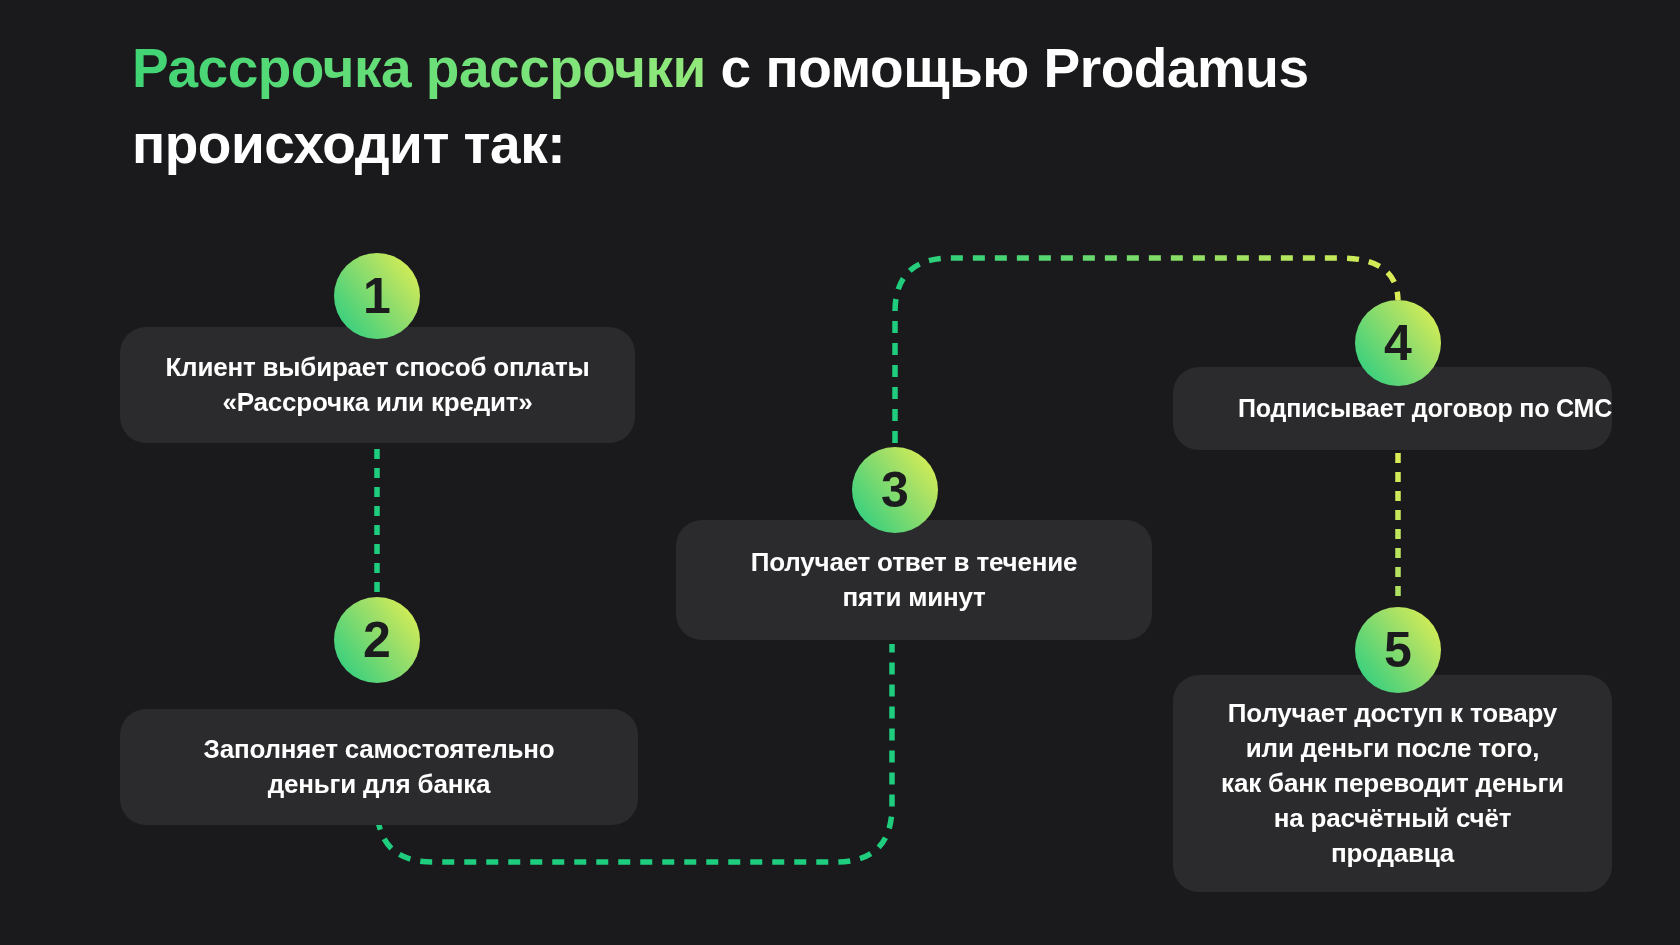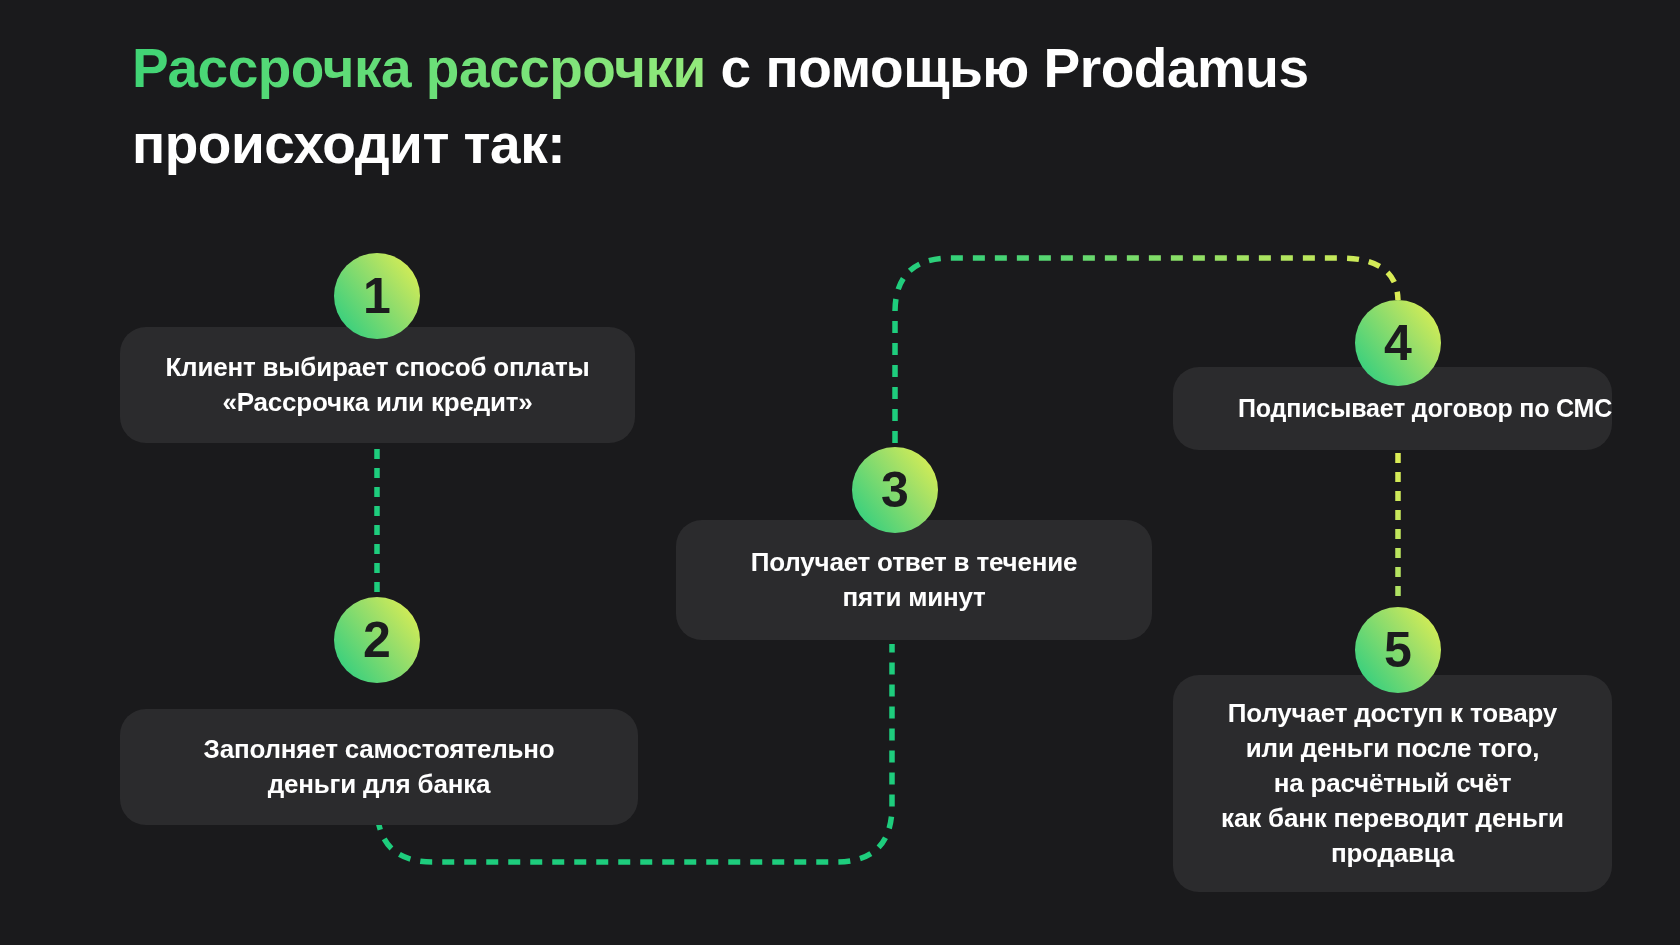--- a/index.html
+++ b/index.html
@@ -128,8 +128,8 @@
   <div class="card c5">
     <div class="ln">Получает доступ к товару</div>
     <div class="ln">или деньги после того,</div>
+    <div class="ln">как банк переводит деньги</div>
     <div class="ln">на расчётный счёт</div>
-    <div class="ln">как банк переводит деньги</div>
     <div class="ln">продавца</div>
   </div>
 

